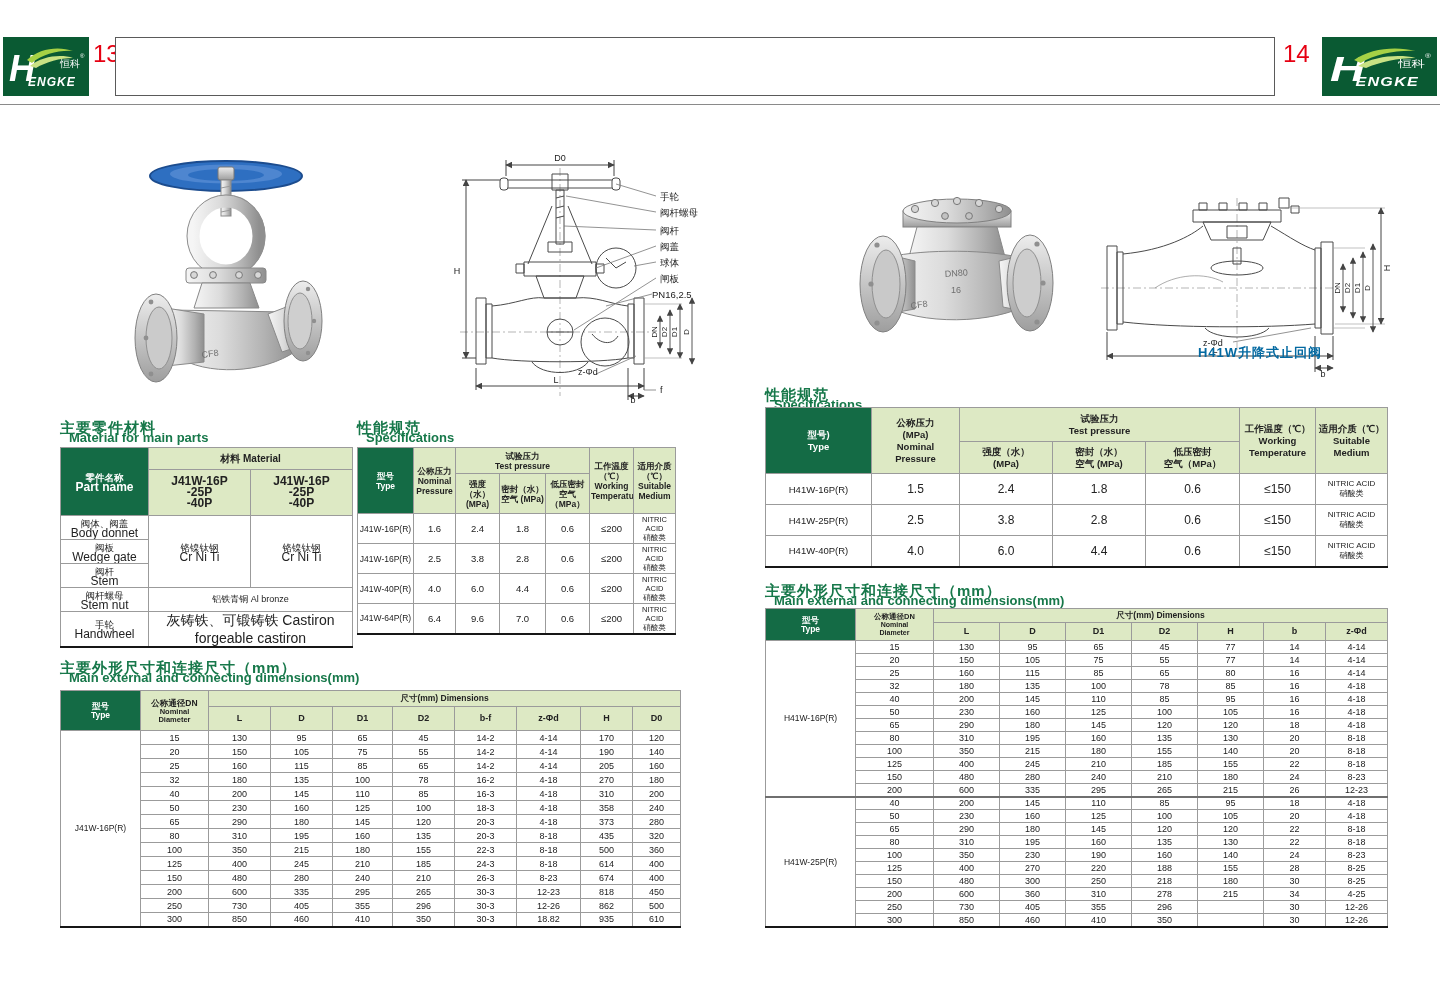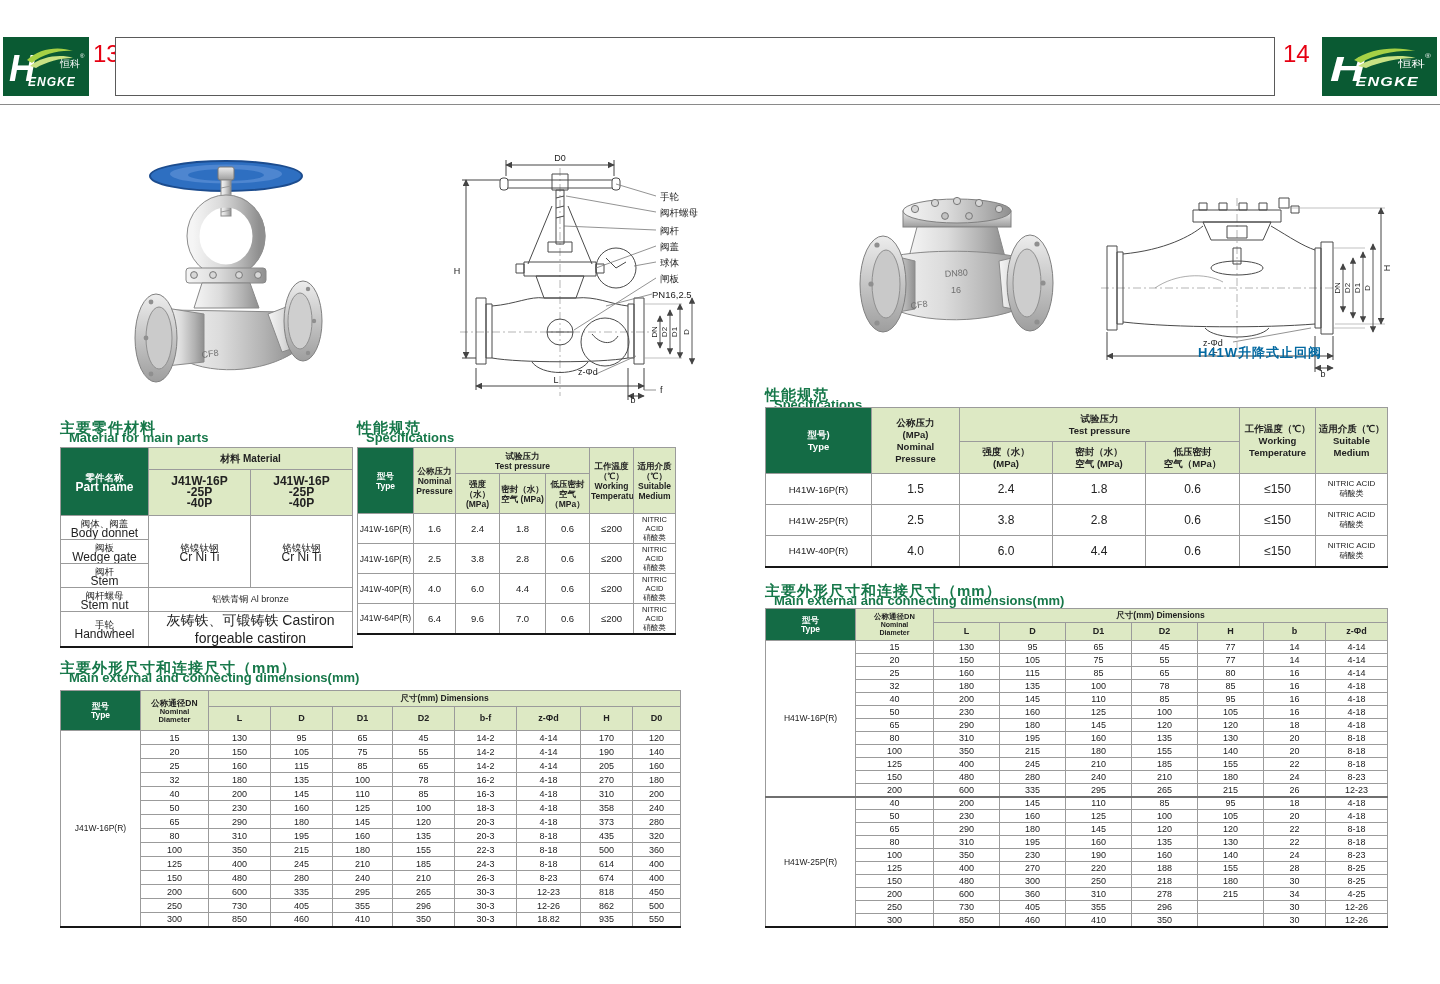--- a/index.html
+++ b/index.html
@@ -635,7 +635,7 @@
             <td>30-3</td>
             <td>18.82</td>
             <td>935</td>
-            <td>550</td>
+            <td>610</td>
           </tr>
         </tbody>
     </table>

